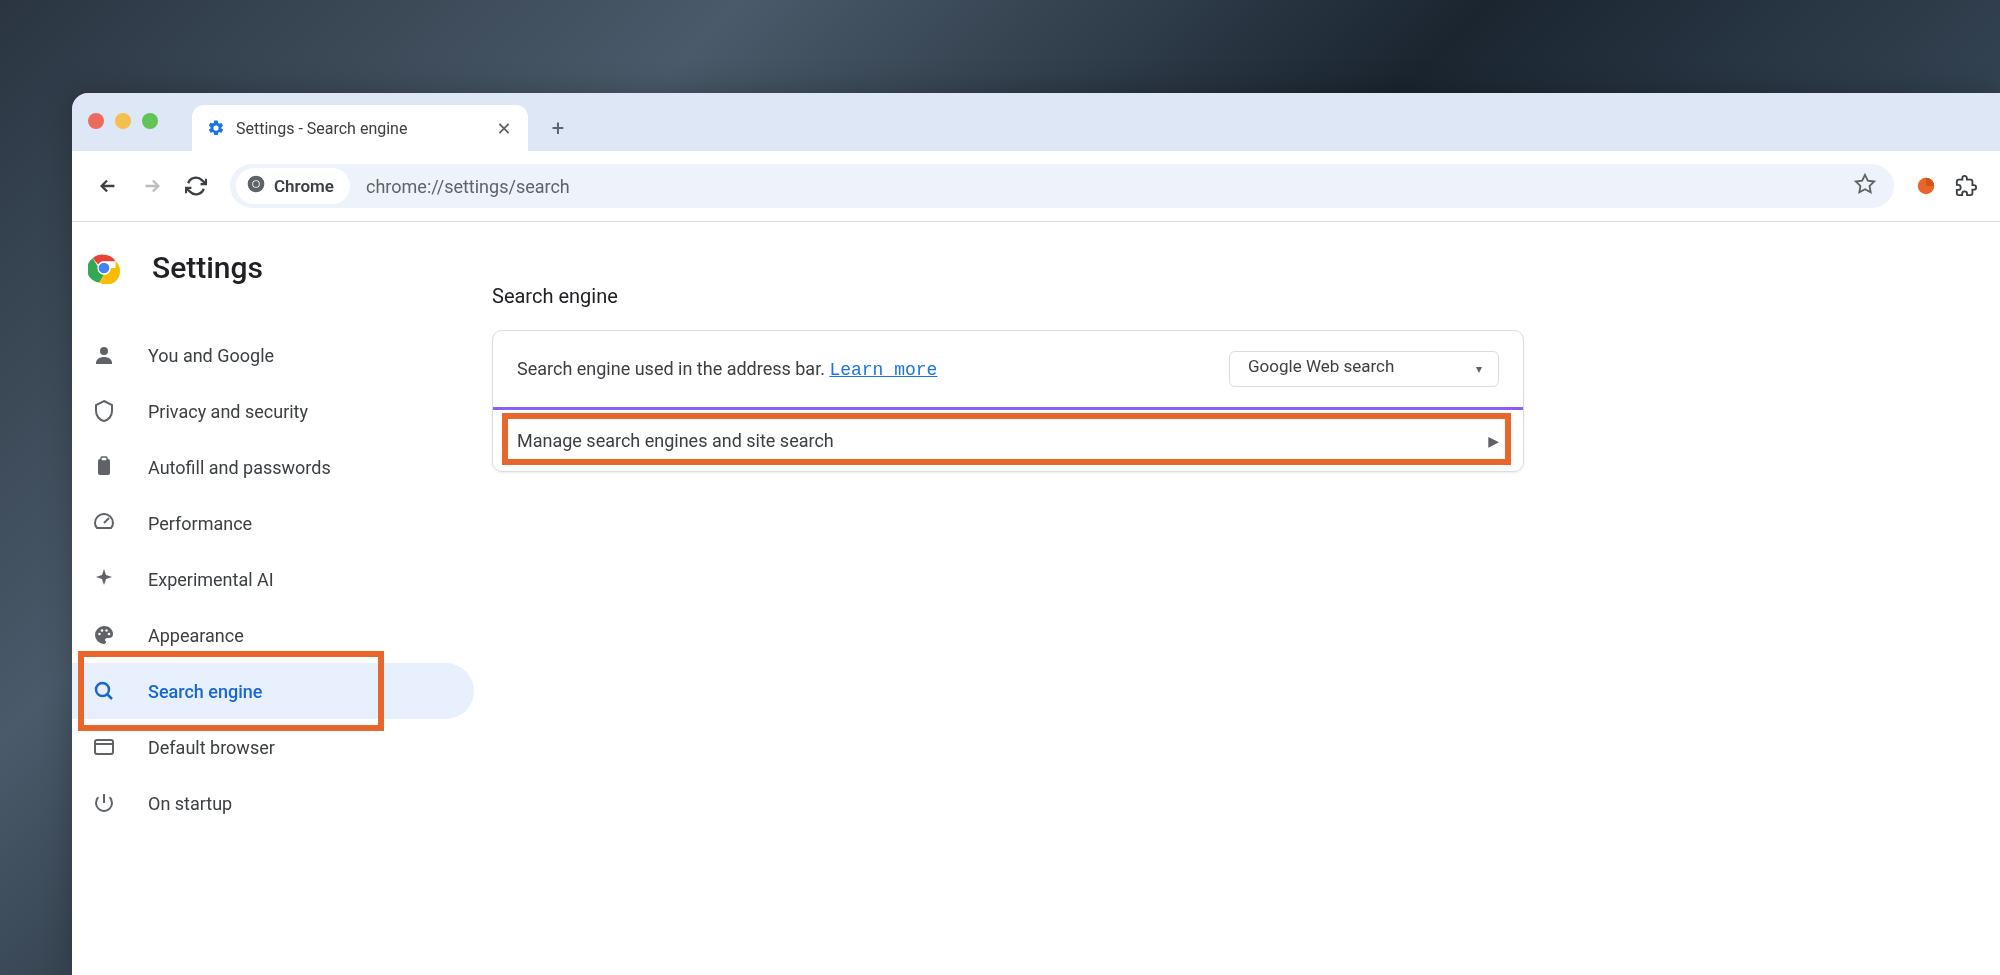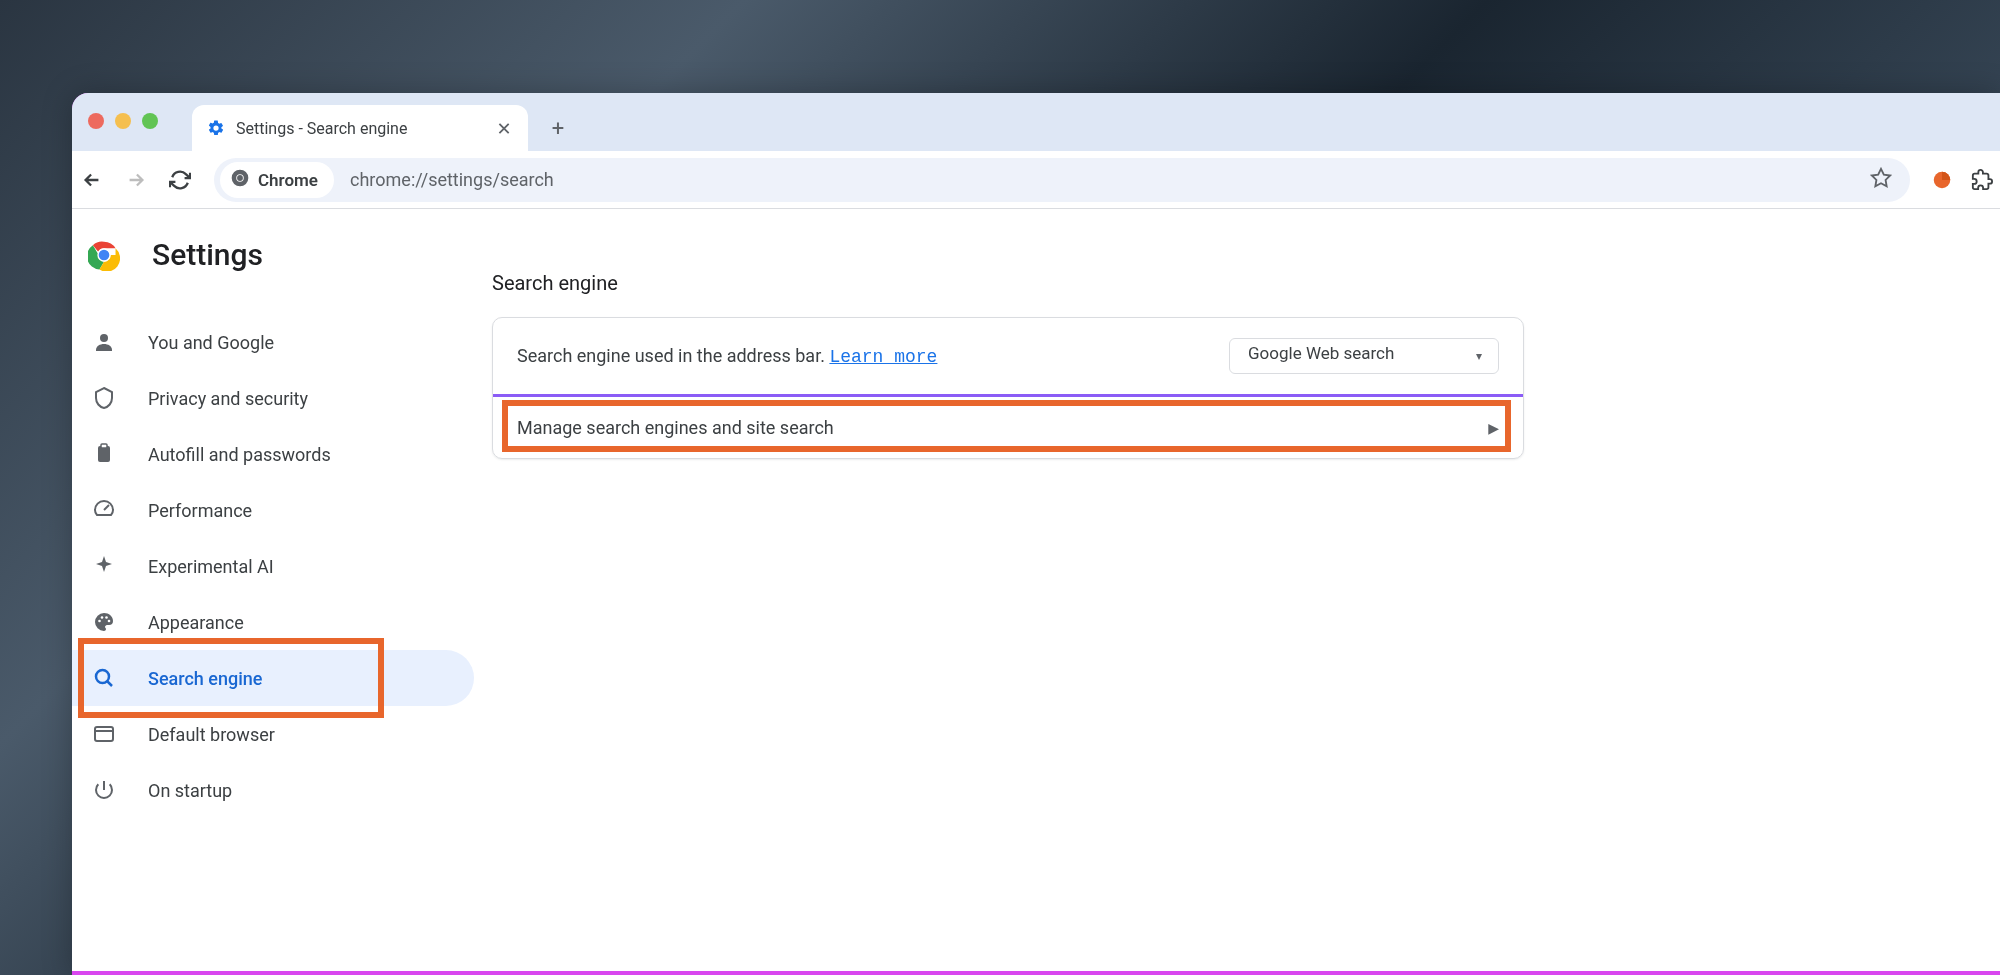--- a/index.html
+++ b/index.html
@@ -59,11 +59,11 @@
     .new-tab-btn { width:36px; height:36px; display:flex; align-items:center; justify-content:center; margin-left:12px; margin-bottom:5px; color:#5f6368; font-size:22px; cursor:pointer; border-radius:50%;}
     .toolbar {
       background: #fff;
-      height: 58px;
+      height: 71px;
       border-bottom: 1px solid #dadce0;
       display: flex;
       align-items: center;
-      padding: 0 0;
+      padding: 0 16px;
       gap: 4px;
     }
     .nav-btn { width: 40px; height: 40px; display:flex; align-items:center; justify-content:center; border-radius:50%; color:#3c4043; cursor:pointer;}

